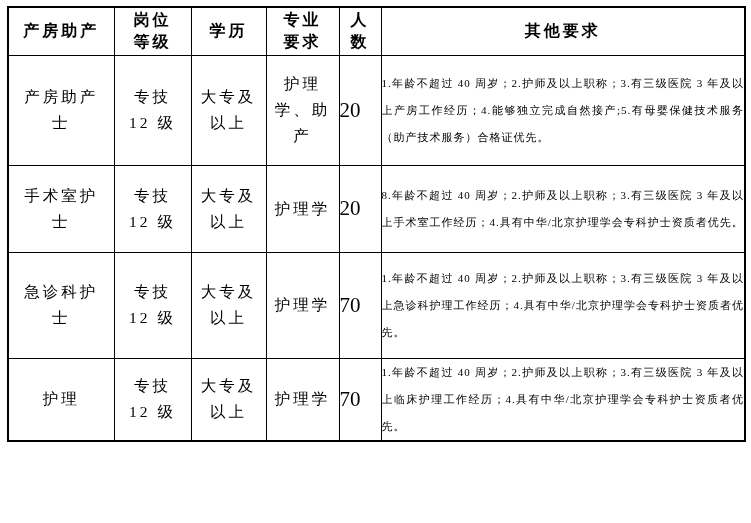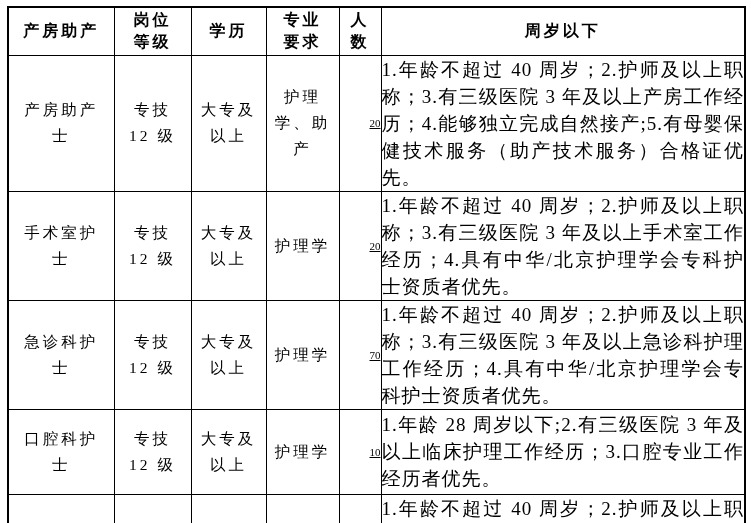--- a/index.html
+++ b/index.html
@@ -87,7 +87,7 @@
 要求</th>
         <th class="hdr">人
 数</th>
-        <th class="hdr">周岁以下</th>
+        <th class="hdr">其他要求</th>
       </tr>
     </thead>
     <tbody>

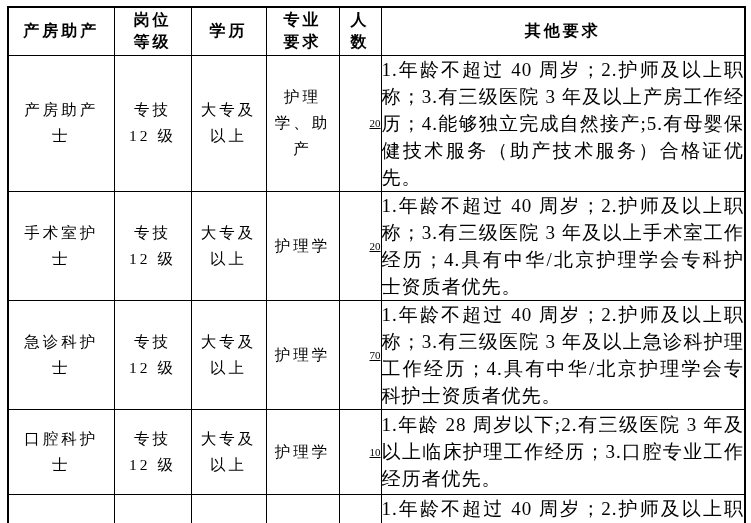--- a/index.html
+++ b/index.html
@@ -51,7 +51,7 @@
     text-decoration: underline;
   }
   td.req {
-    font-size: 19px;
+    font-size: 11px;
     text-align: justify;
     line-height: 27px;
     padding: 2px 6px 2px 7px;

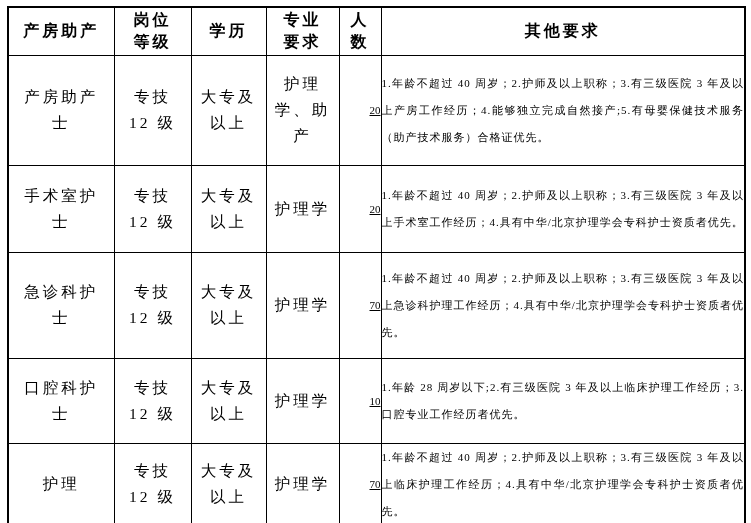--- a/index.html
+++ b/index.html
@@ -45,10 +45,9 @@
     line-height: 26px;
   }
   td.num {
-    font-size: 11px;
-    text-align: right;
+    font-size: 21px;
+    text-align: left;
     letter-spacing: 0;
-    text-decoration: underline;
   }
   td.req {
     font-size: 11px;

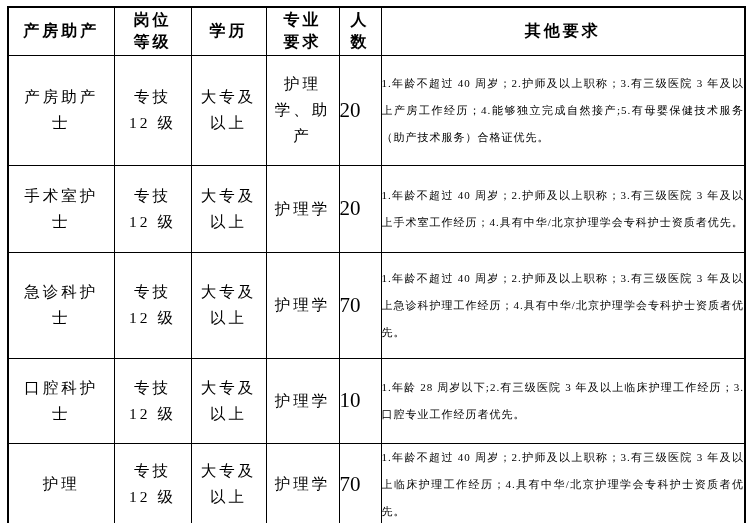--- a/index.html
+++ b/index.html
@@ -112,7 +112,7 @@
 以上</td>
         <td class="c">护理学</td>
         <td class="num">20</td>
-        <td class="req">1.年龄不超过 40 周岁；2.护师及以上职称；3.有三级医院 3 年及以上手术室工作经历；4.具有中华/北京护理学会专科护士资质者优先。</td>
+        <td class="req">8.年龄不超过 40 周岁；2.护师及以上职称；3.有三级医院 3 年及以上手术室工作经历；4.具有中华/北京护理学会专科护士资质者优先。</td>
       </tr>
       <tr class="r2">
         <td class="c">急诊科护

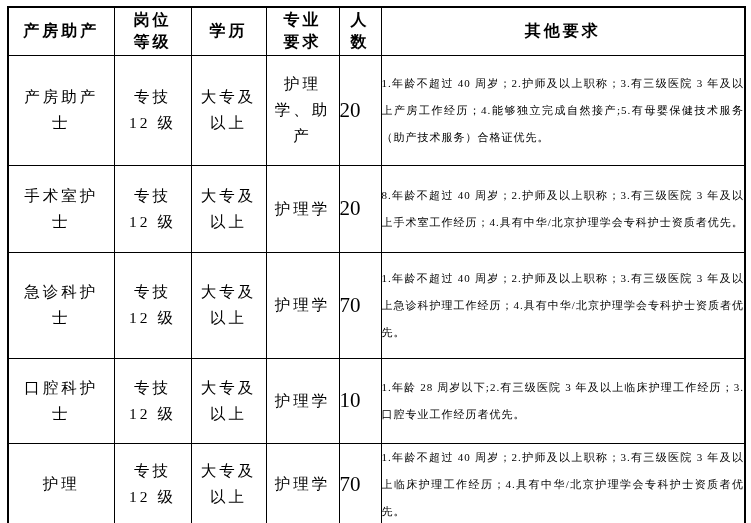--- a/index.html
+++ b/index.html
@@ -125,17 +125,6 @@
         <td class="num">70</td>
         <td class="req">1.年龄不超过 40 周岁；2.护师及以上职称；3.有三级医院 3 年及以上急诊科护理工作经历；4.具有中华/北京护理学会专科护士资质者优先。</td>
       </tr>
-      <tr class="r3">
-        <td class="c">口腔科护
-士</td>
-        <td class="c">专技
-12 级</td>
-        <td class="c">大专及
-以上</td>
-        <td class="c">护理学</td>
-        <td class="num">10</td>
-        <td class="req">1.年龄 28 周岁以下;2.有三级医院 3 年及以上临床护理工作经历；3.口腔专业工作经历者优先。</td>
-      </tr>
       <tr class="r4">
         <td class="c">护理</td>
         <td class="c">专技

